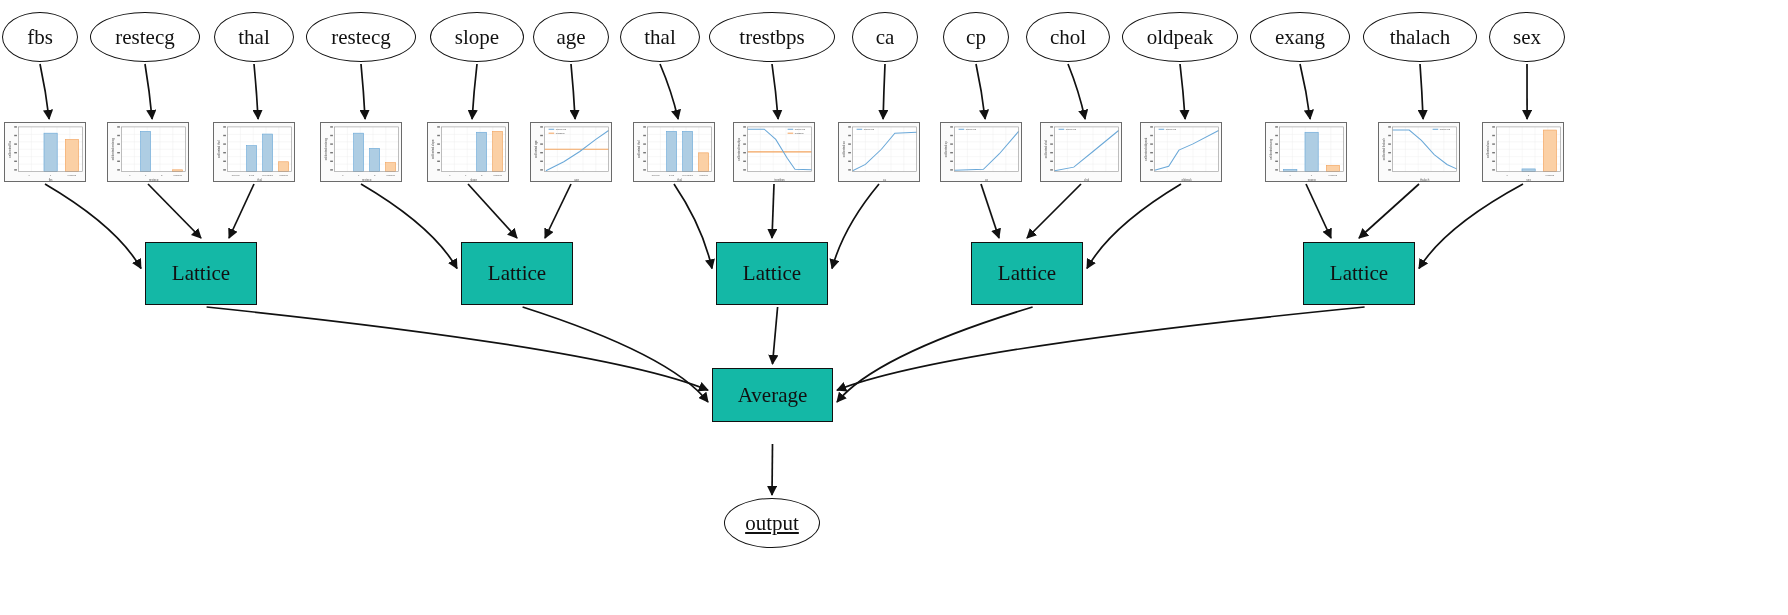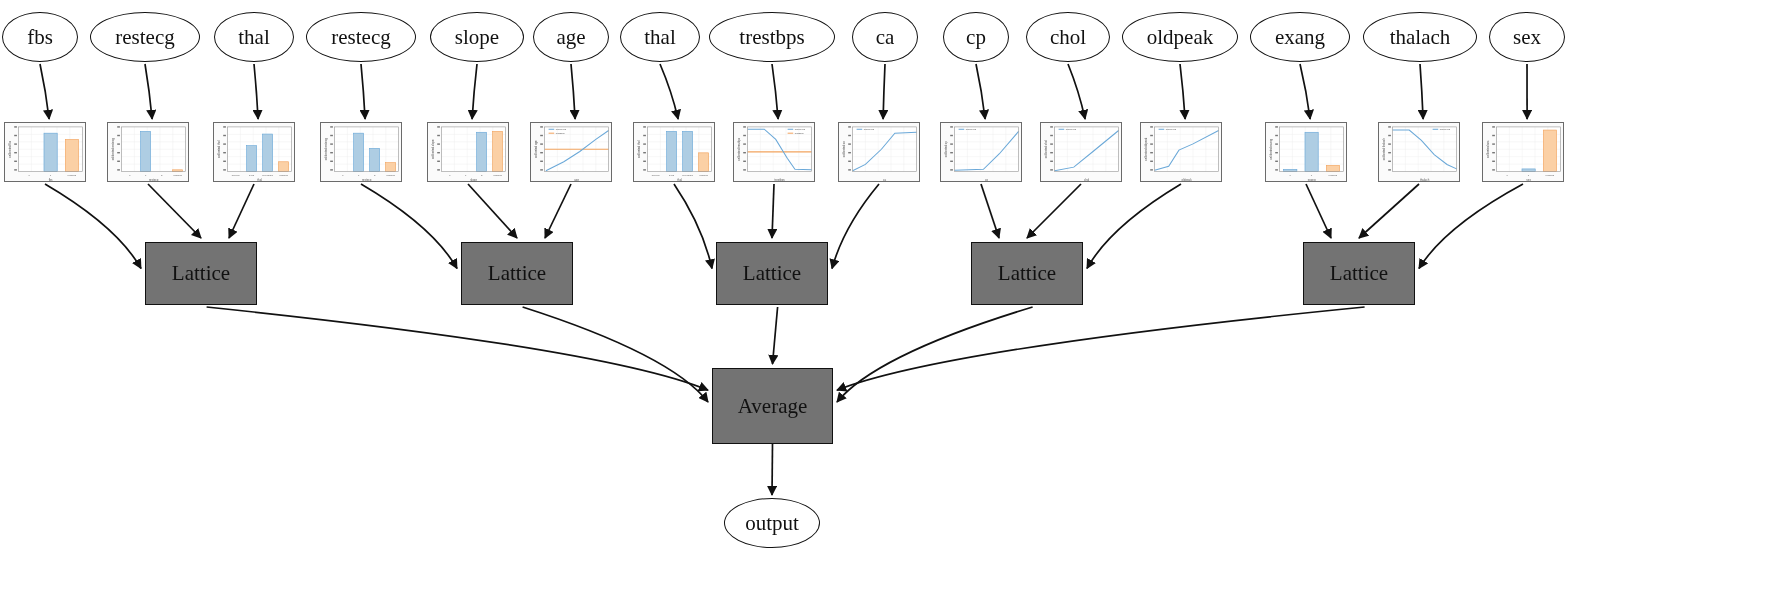--- a/index.html
+++ b/index.html
@@ -9,7 +9,7 @@
   .node-ellipse{position:absolute;border:1.6px solid #111;border-radius:50%;
        background:#fff;display:flex;align-items:center;justify-content:center;
        font-size:21px;color:#111;box-sizing:border-box;white-space:nowrap;}
-  .node-box{position:absolute;border:1.6px solid #111;background:#737373;
+  .node-box{position:absolute;border:1.6px solid #111;background:#14b8a6;
        display:flex;align-items:center;justify-content:center;
        font-size:21px;color:#111;box-sizing:border-box;white-space:nowrap;}
   .calib{position:absolute;border:1.4px solid #6b6b6b;background:#fbfbfb;

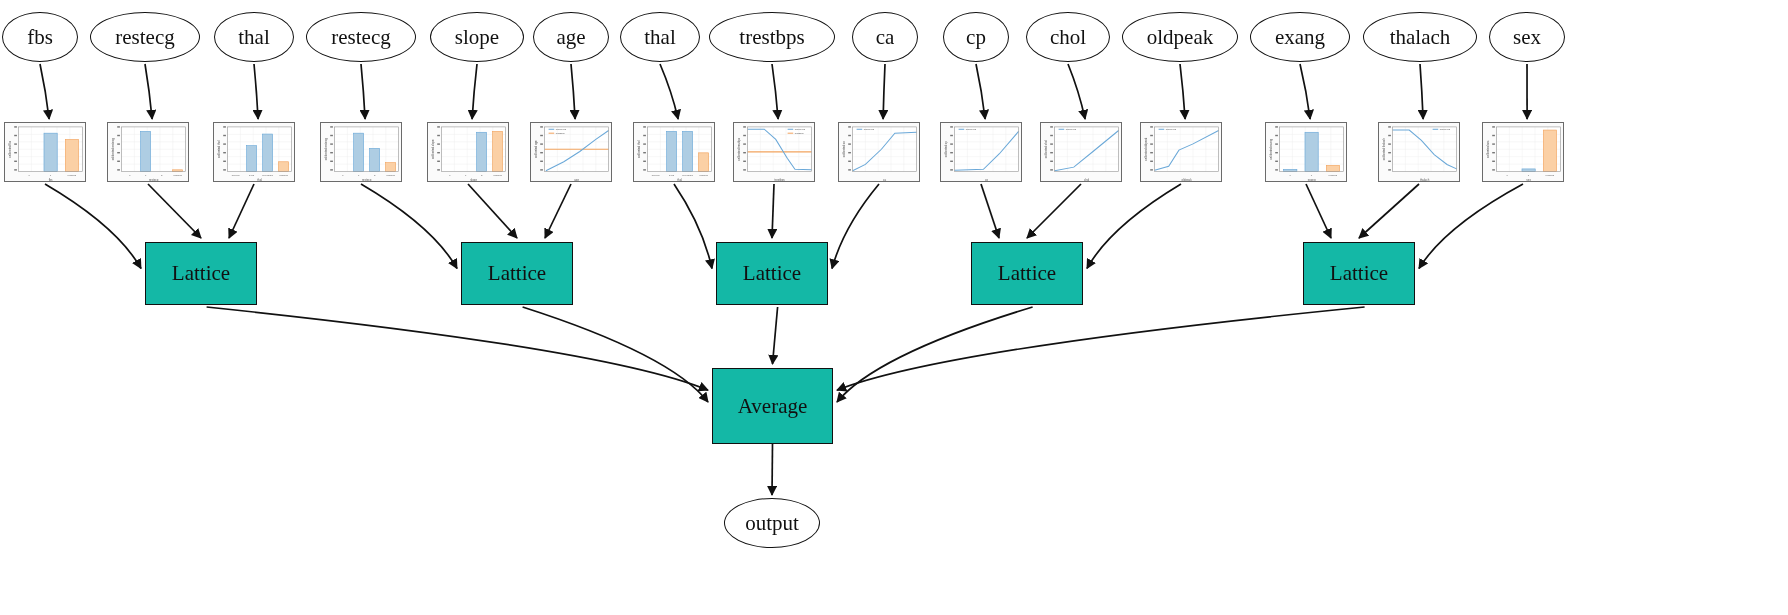--- a/index.html
+++ b/index.html
@@ -510,7 +510,7 @@
       <div class="node-box" style="left: 716px; top: 230px; width: 112px; height: 63px;">Lattice</div>
       <div class="node-box" style="left: 971px; top: 230px; width: 112px; height: 63px;">Lattice</div>
       <div class="node-box" style="left: 1303px; top: 230px; width: 112px; height: 63px;">Lattice</div>
-      <div class="node-box" style="left: 712px; top: 356px; width: 121px; height: 76px;">Average</div>
+      <div class="node-box" style="left: 712px; top: 356px; width: 121px; height: 54px;">Average</div>
       <div class="node-ellipse" style="left: 724px; top: 486px; width: 96px; height: 50px;">output</div>
     </div>
 </div>

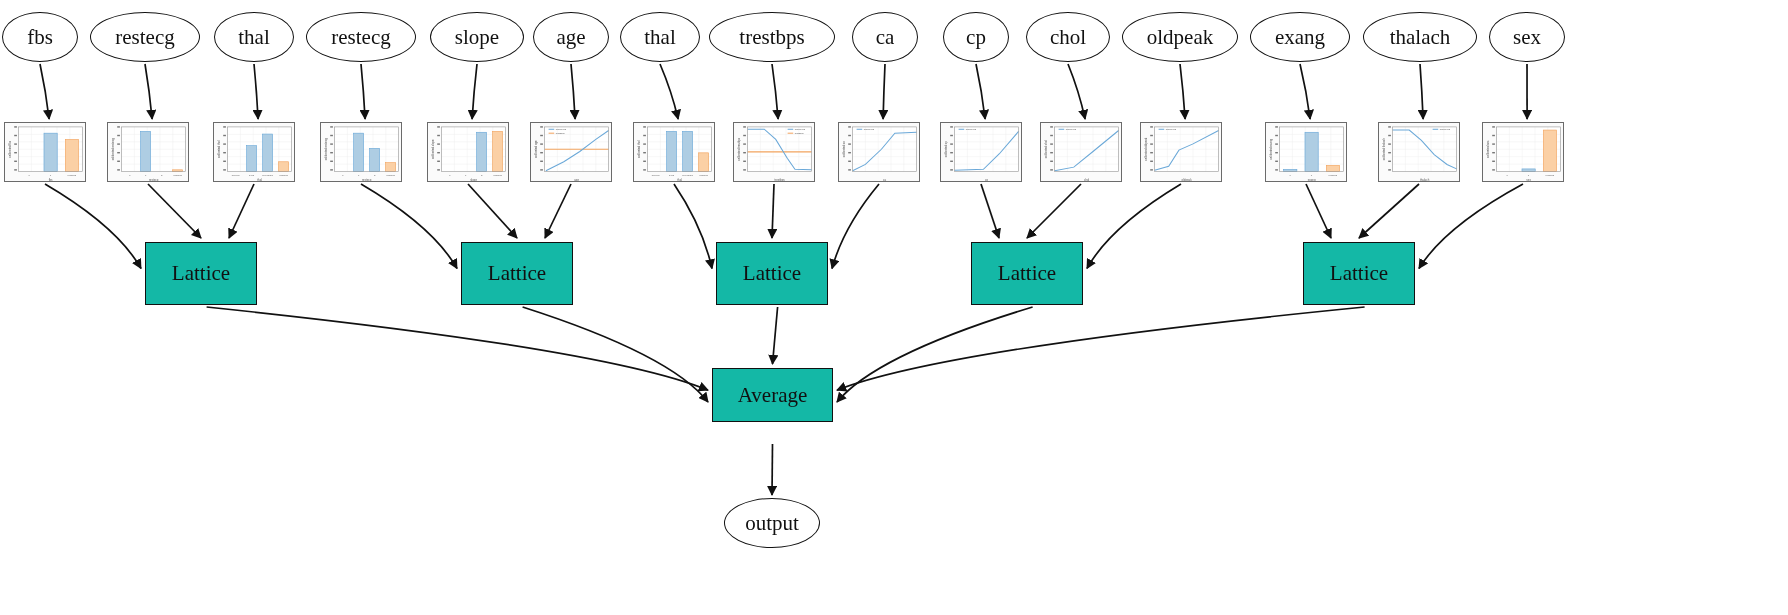--- a/index.html
+++ b/index.html
@@ -511,7 +511,7 @@
       <div class="node-box" style="left: 971px; top: 230px; width: 112px; height: 63px;">Lattice</div>
       <div class="node-box" style="left: 1303px; top: 230px; width: 112px; height: 63px;">Lattice</div>
       <div class="node-box" style="left: 712px; top: 356px; width: 121px; height: 54px;">Average</div>
-      <div class="node-ellipse" style="left: 724px; top: 486px; width: 96px; height: 50px;">output</div>
+      <div class="node-ellipse" style="left: 724px; top: 486px; width: 96px; height: 50px; text-decoration: underline;">output</div>
     </div>
 </div>
 

